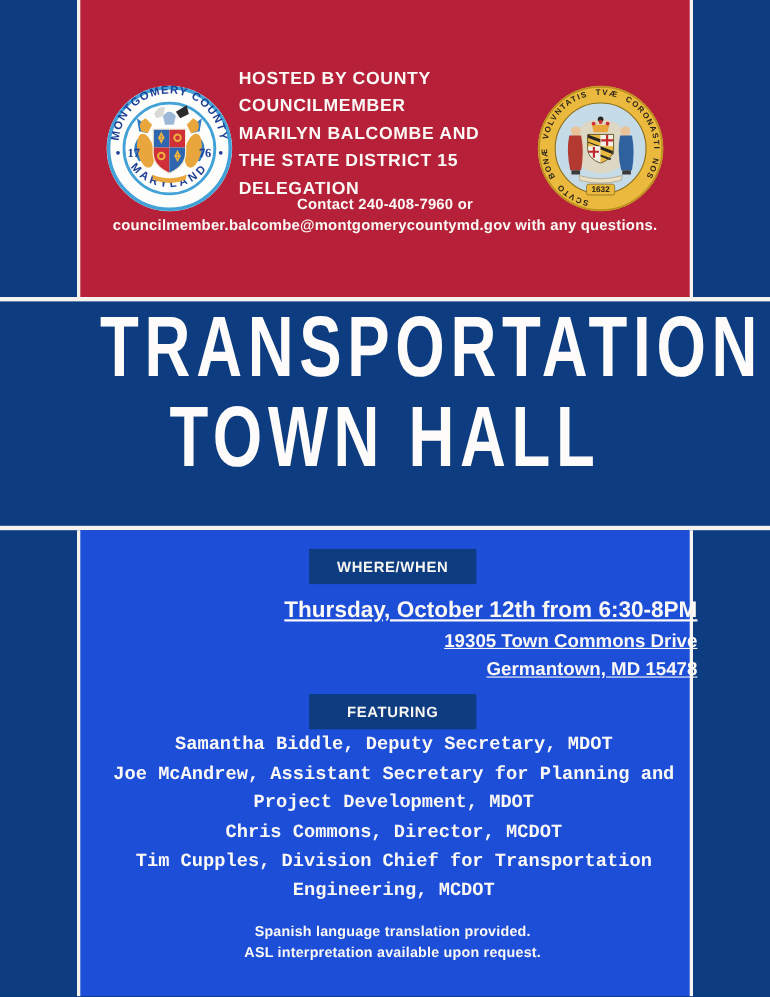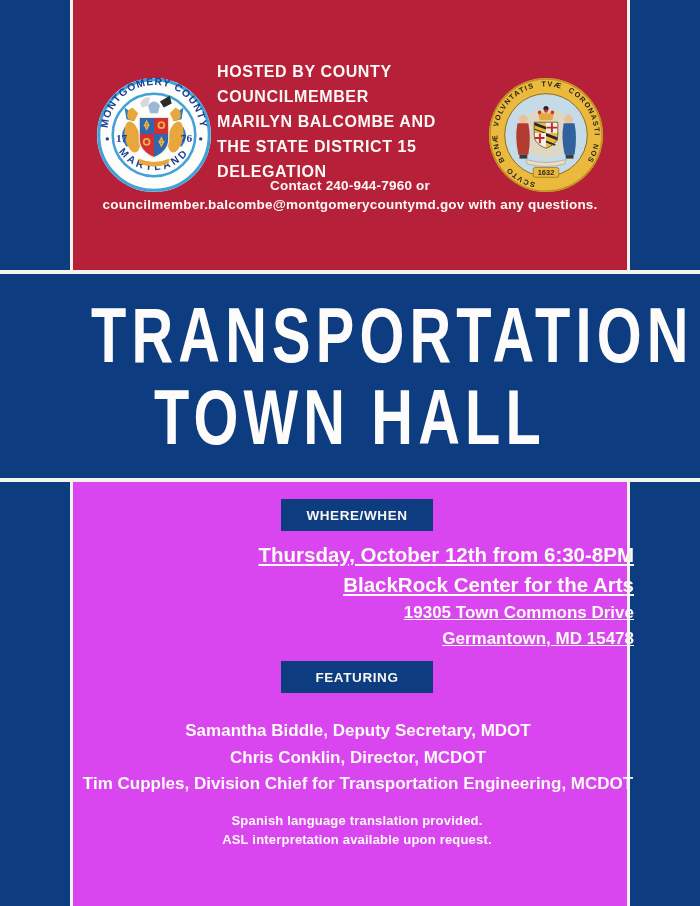--- a/index.html
+++ b/index.html
@@ -172,7 +172,7 @@
       </svg>
     </div>
 
-    <div class="contact">Contact 240-944-7960 or
+    <div class="contact">Contact 240-408-7960 or
 councilmember.balcombe@montgomerycountymd.gov with any questions.</div>
   </section>
 

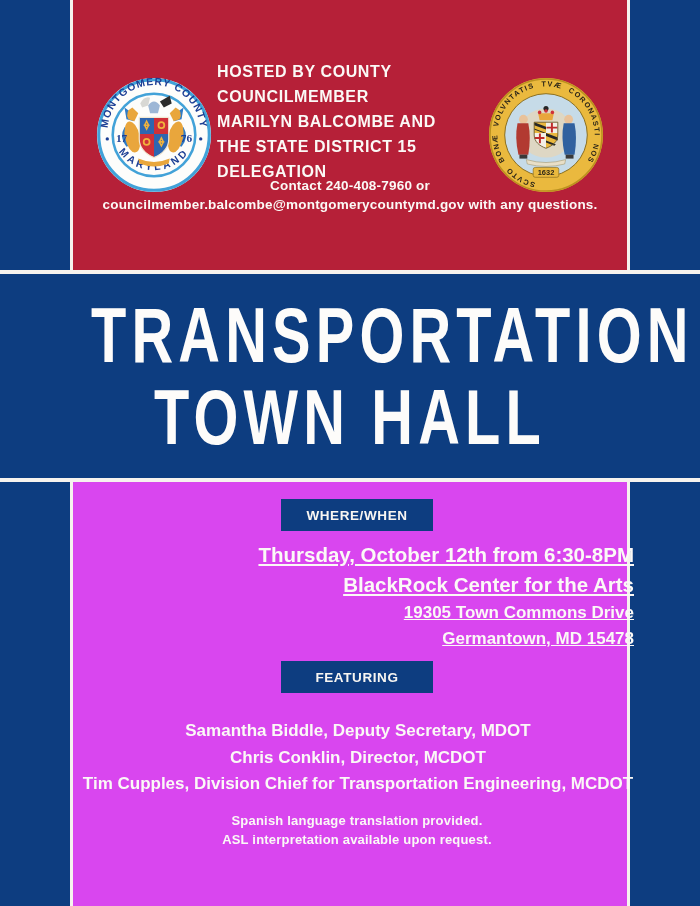--- a/index.html
+++ b/index.html
@@ -35,7 +35,7 @@
   .d1 { top:270px; }
   .d2 { top:478px; }
   
-  .title-band { position:absolute; top:274px; left:0; right:0; height:254px; padding-top:20px; }
+  .title-band { position:absolute; top:274px; left:0; right:0; height:254px; padding-top:0; }
   .title-line {
     text-align:center; white-space:nowrap;
     font-size:78px; font-weight:bold; line-height:82px; letter-spacing:7px;

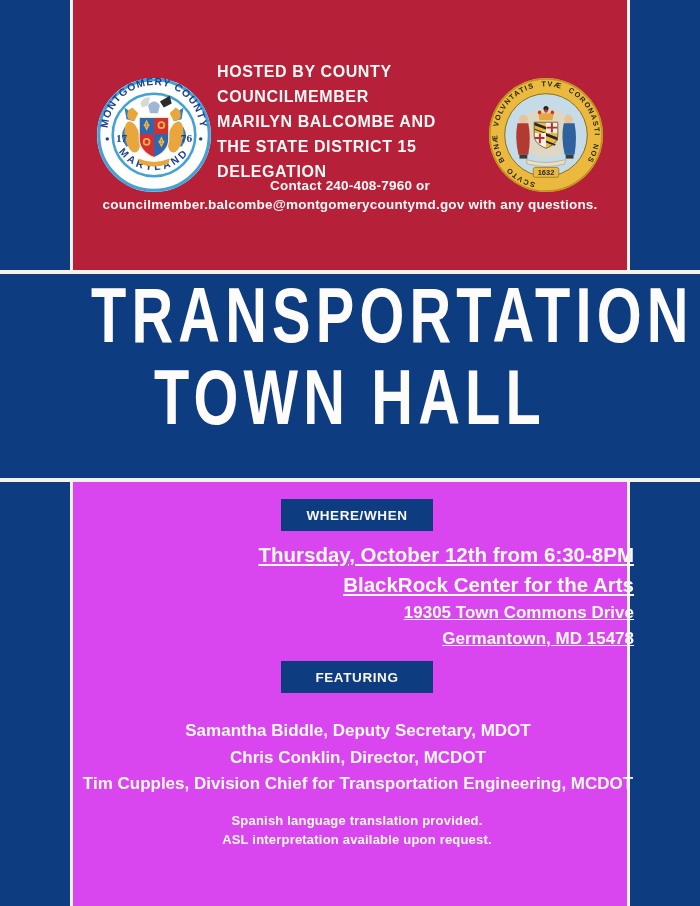--- a/index.html
+++ b/index.html
@@ -45,7 +45,7 @@
   
   .bottom-panel {
     position:absolute; top:482px; bottom:0; left:70px; right:70px;
-    background:#d946ef;
+    background:#1d4ed8;
     border-left:3px solid #f6f3ee; border-right:3px solid #f6f3ee;
   }
   .bottom-content { position:relative; left:7px; }

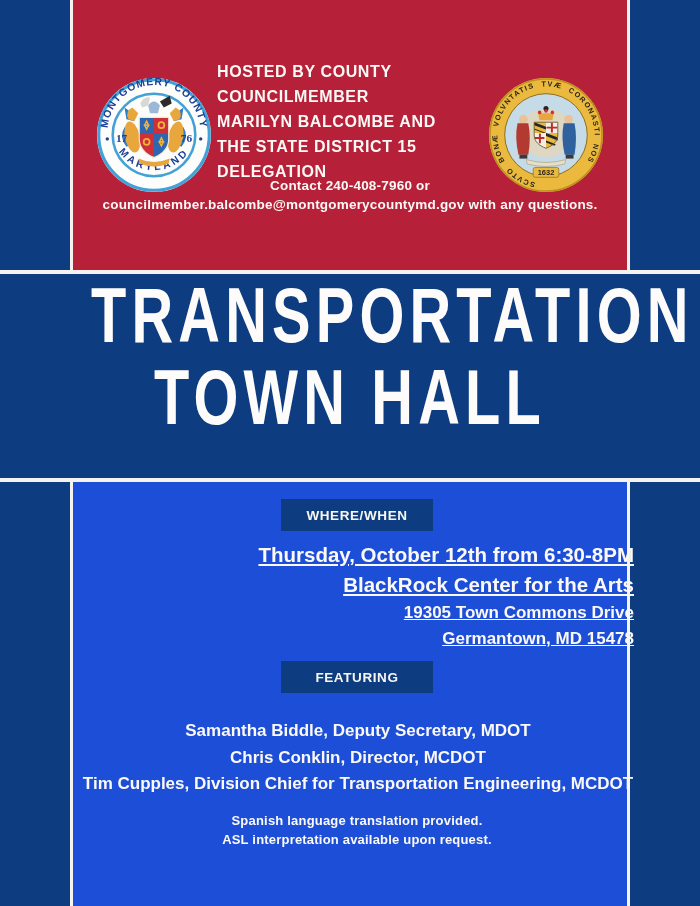--- a/index.html
+++ b/index.html
@@ -190,7 +190,6 @@
         <span>WHERE/WHEN</span>
       </div>
       <div class="line lg first-line">Thursday, October 12th from 6:30-8PM</div>
-      <div class="line lg">BlackRock Center for the Arts</div>
       <div class="line md">19305 Town Commons Drive</div>
       <div class="line md">Germantown, MD 15478</div>
 

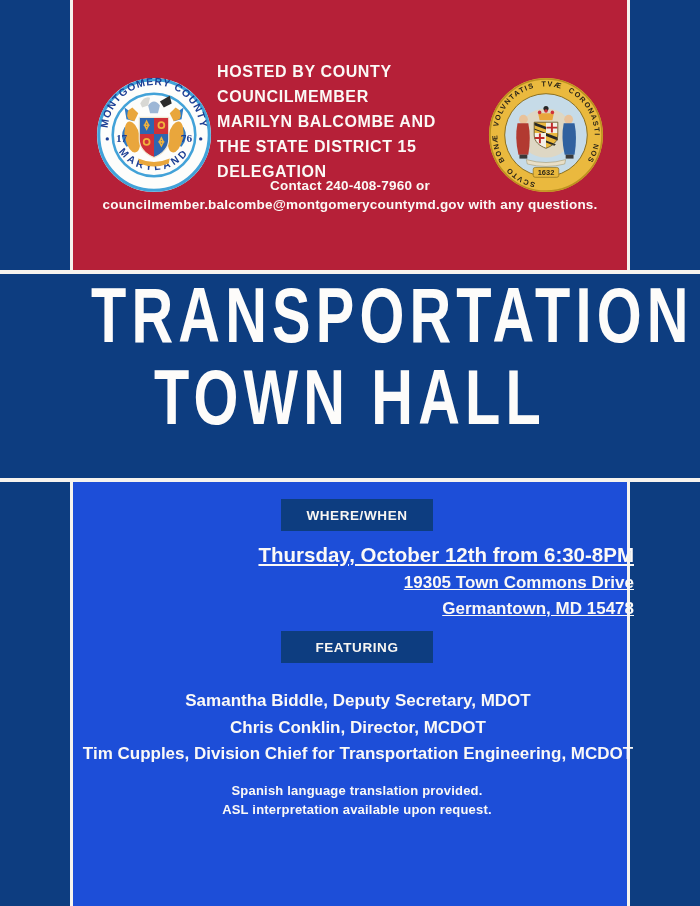--- a/index.html
+++ b/index.html
@@ -59,7 +59,7 @@
   .md { font-size:17px; line-height:26px; }
   .first-line { margin-top:9px; }
   .badge2 { margin-top:9px; }
-  .speakers { margin-top:25px; width:556px; margin-left:auto; margin-right:auto; }
+  .speakers { margin-top:2px; width:556px; margin-left:auto; margin-right:auto;font-family:Liberation Mono, monospace; }
   .speaker { font-size:17px; font-weight:bold; line-height:26.5px; text-align:center; color:#fbf9f6; }
   .footer-note {
     margin-top:13px; text-align:center; white-space:pre-line;

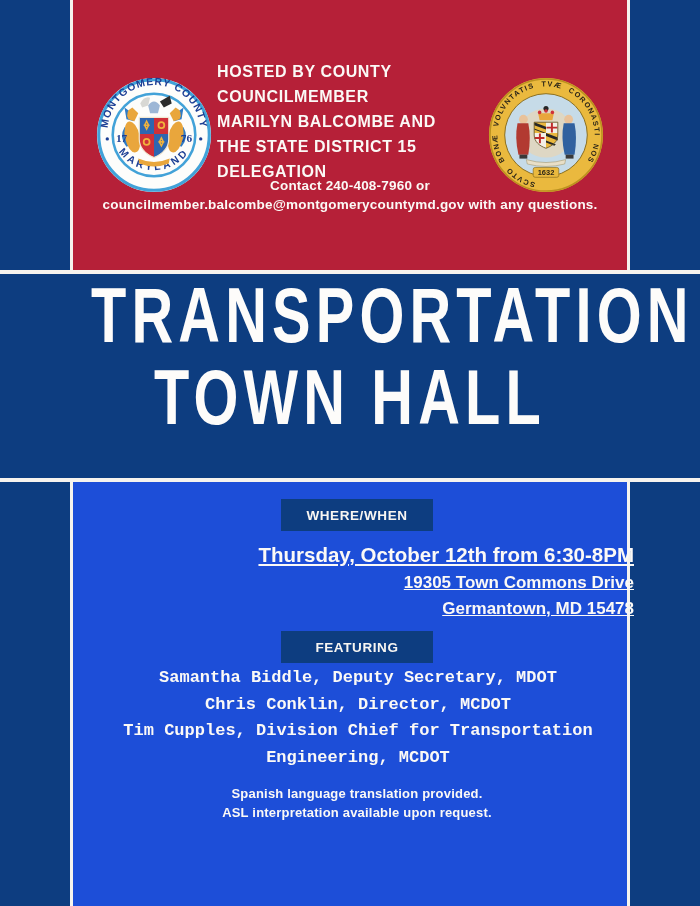--- a/index.html
+++ b/index.html
@@ -199,6 +199,7 @@
 
       <div class="speakers">
         <div class="speaker">Samantha Biddle, Deputy Secretary, MDOT</div>
+        <div class="speaker">Joe McAndrew, Assistant Secretary for Planning and Project Development, MDOT</div>
         <div class="speaker">Chris Conklin, Director, MCDOT</div>
         <div class="speaker">Tim Cupples, Division Chief for Transportation Engineering, MCDOT</div>
       </div>

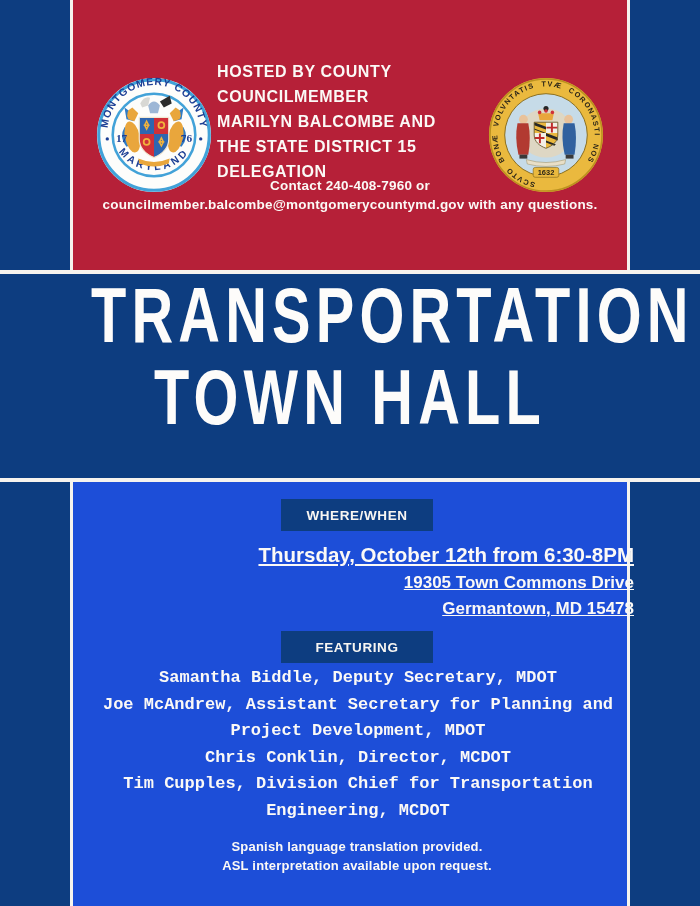--- a/index.html
+++ b/index.html
@@ -200,7 +200,7 @@
       <div class="speakers">
         <div class="speaker">Samantha Biddle, Deputy Secretary, MDOT</div>
         <div class="speaker">Joe McAndrew, Assistant Secretary for Planning and Project Development, MDOT</div>
-        <div class="speaker">Chris Conklin, Director, MCDOT</div>
+        <div class="speaker">Chris Commons, Director, MCDOT</div>
         <div class="speaker">Tim Cupples, Division Chief for Transportation Engineering, MCDOT</div>
       </div>
 

